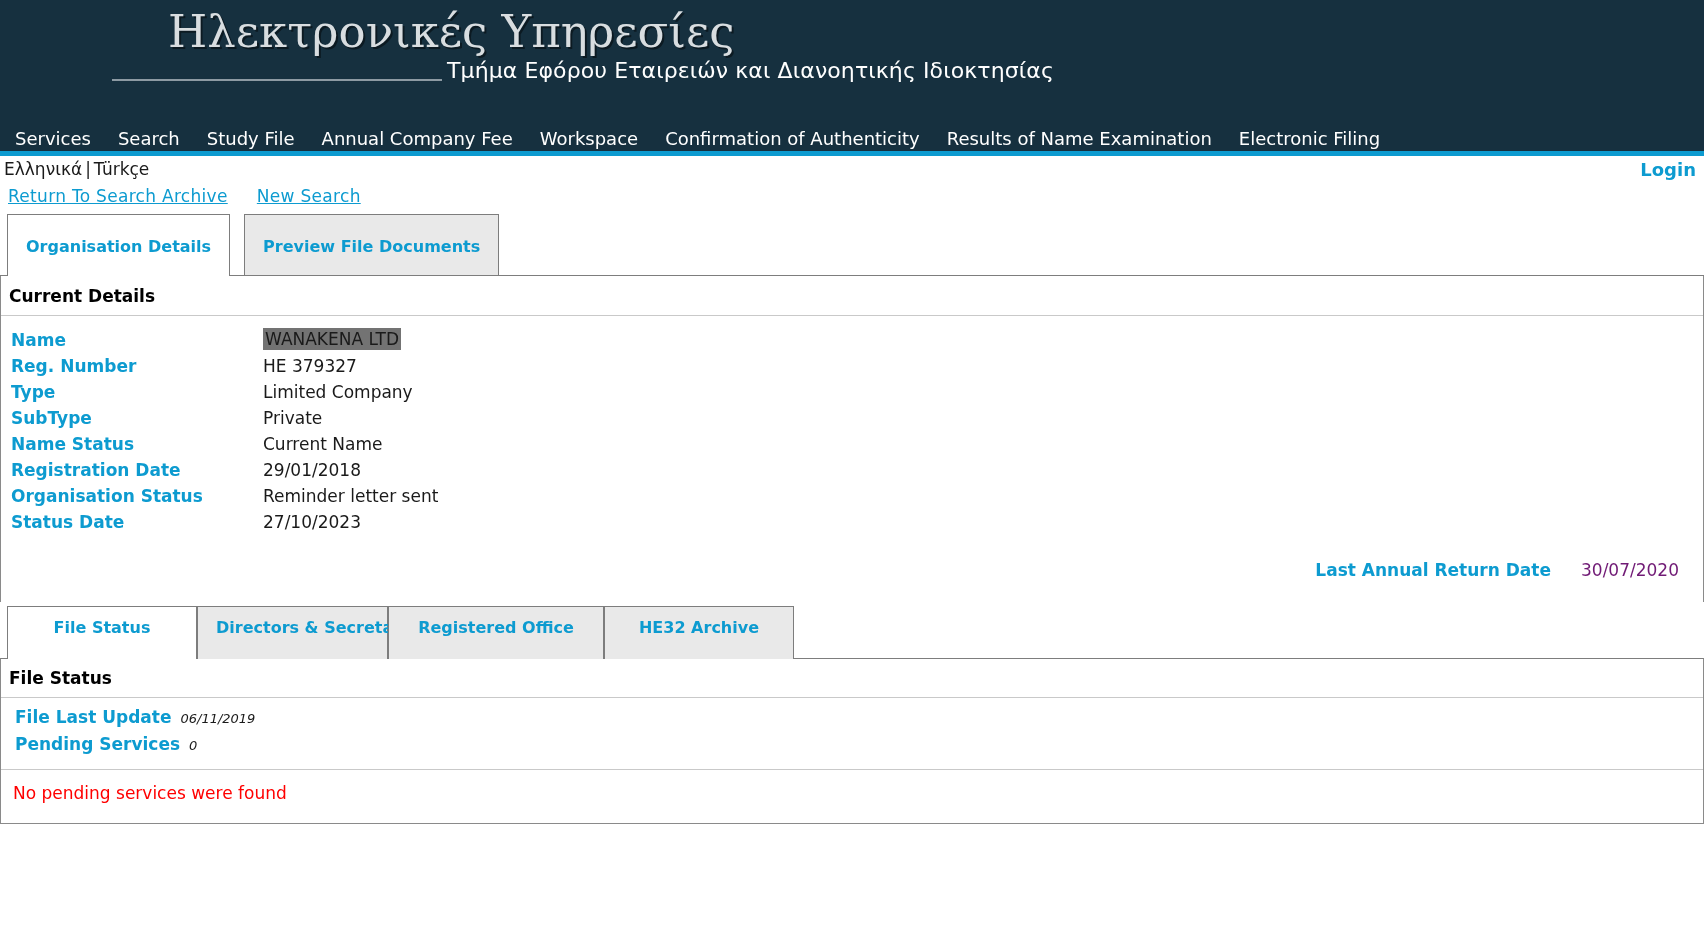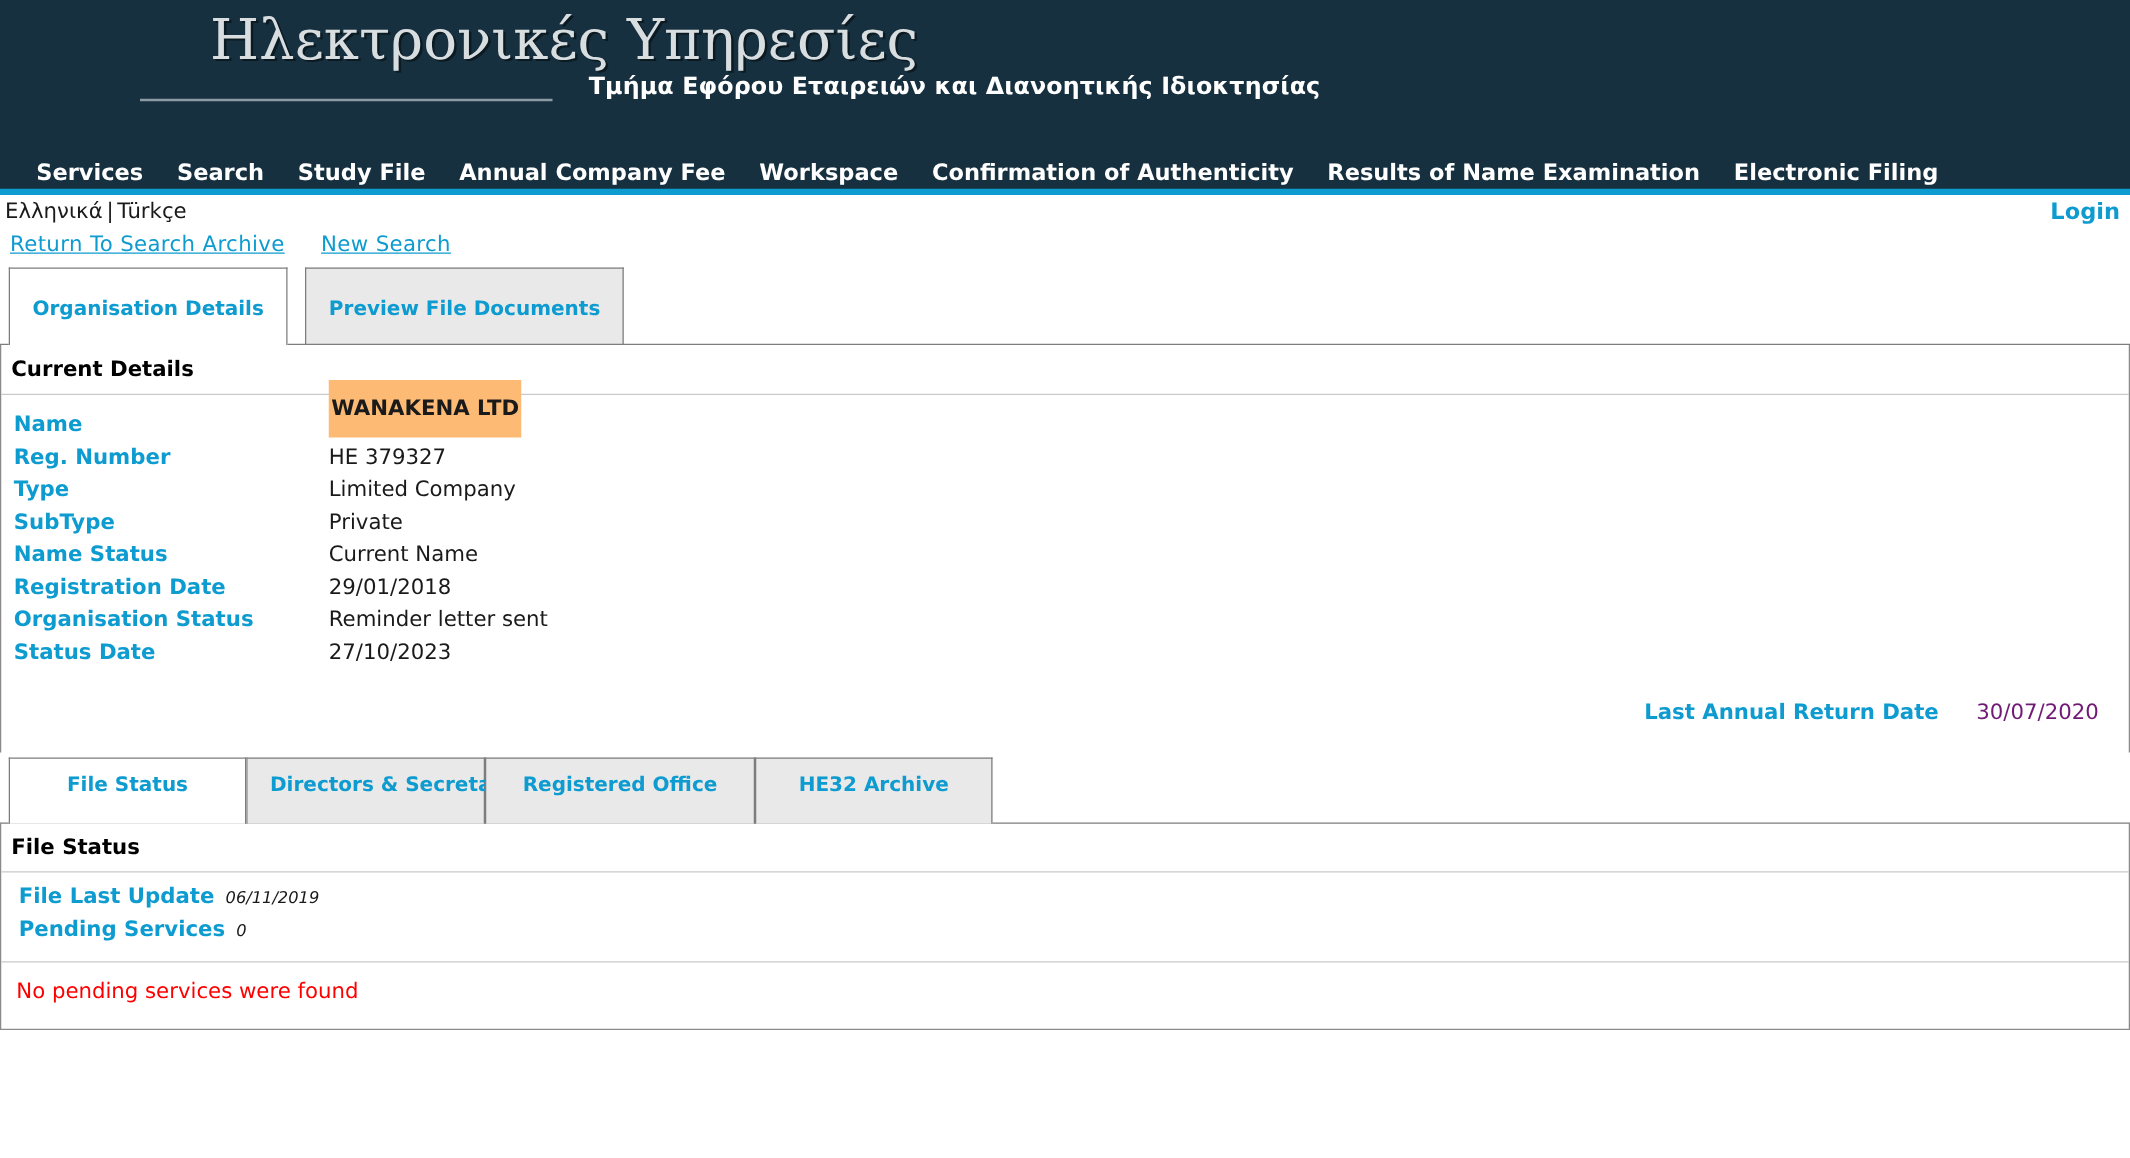--- a/index.html
+++ b/index.html
@@ -42,12 +42,11 @@
     position: absolute;
     left: 447px;
     top: 58px;
-    font-size: 19px;
-    font-weight: bold;
+    font-size: 22px;
+    font-weight: normal;
     color: #ffffff;
     white-space: nowrap;
     letter-spacing: 0.1px;
-    margin-left: 24px;
   }
 
   

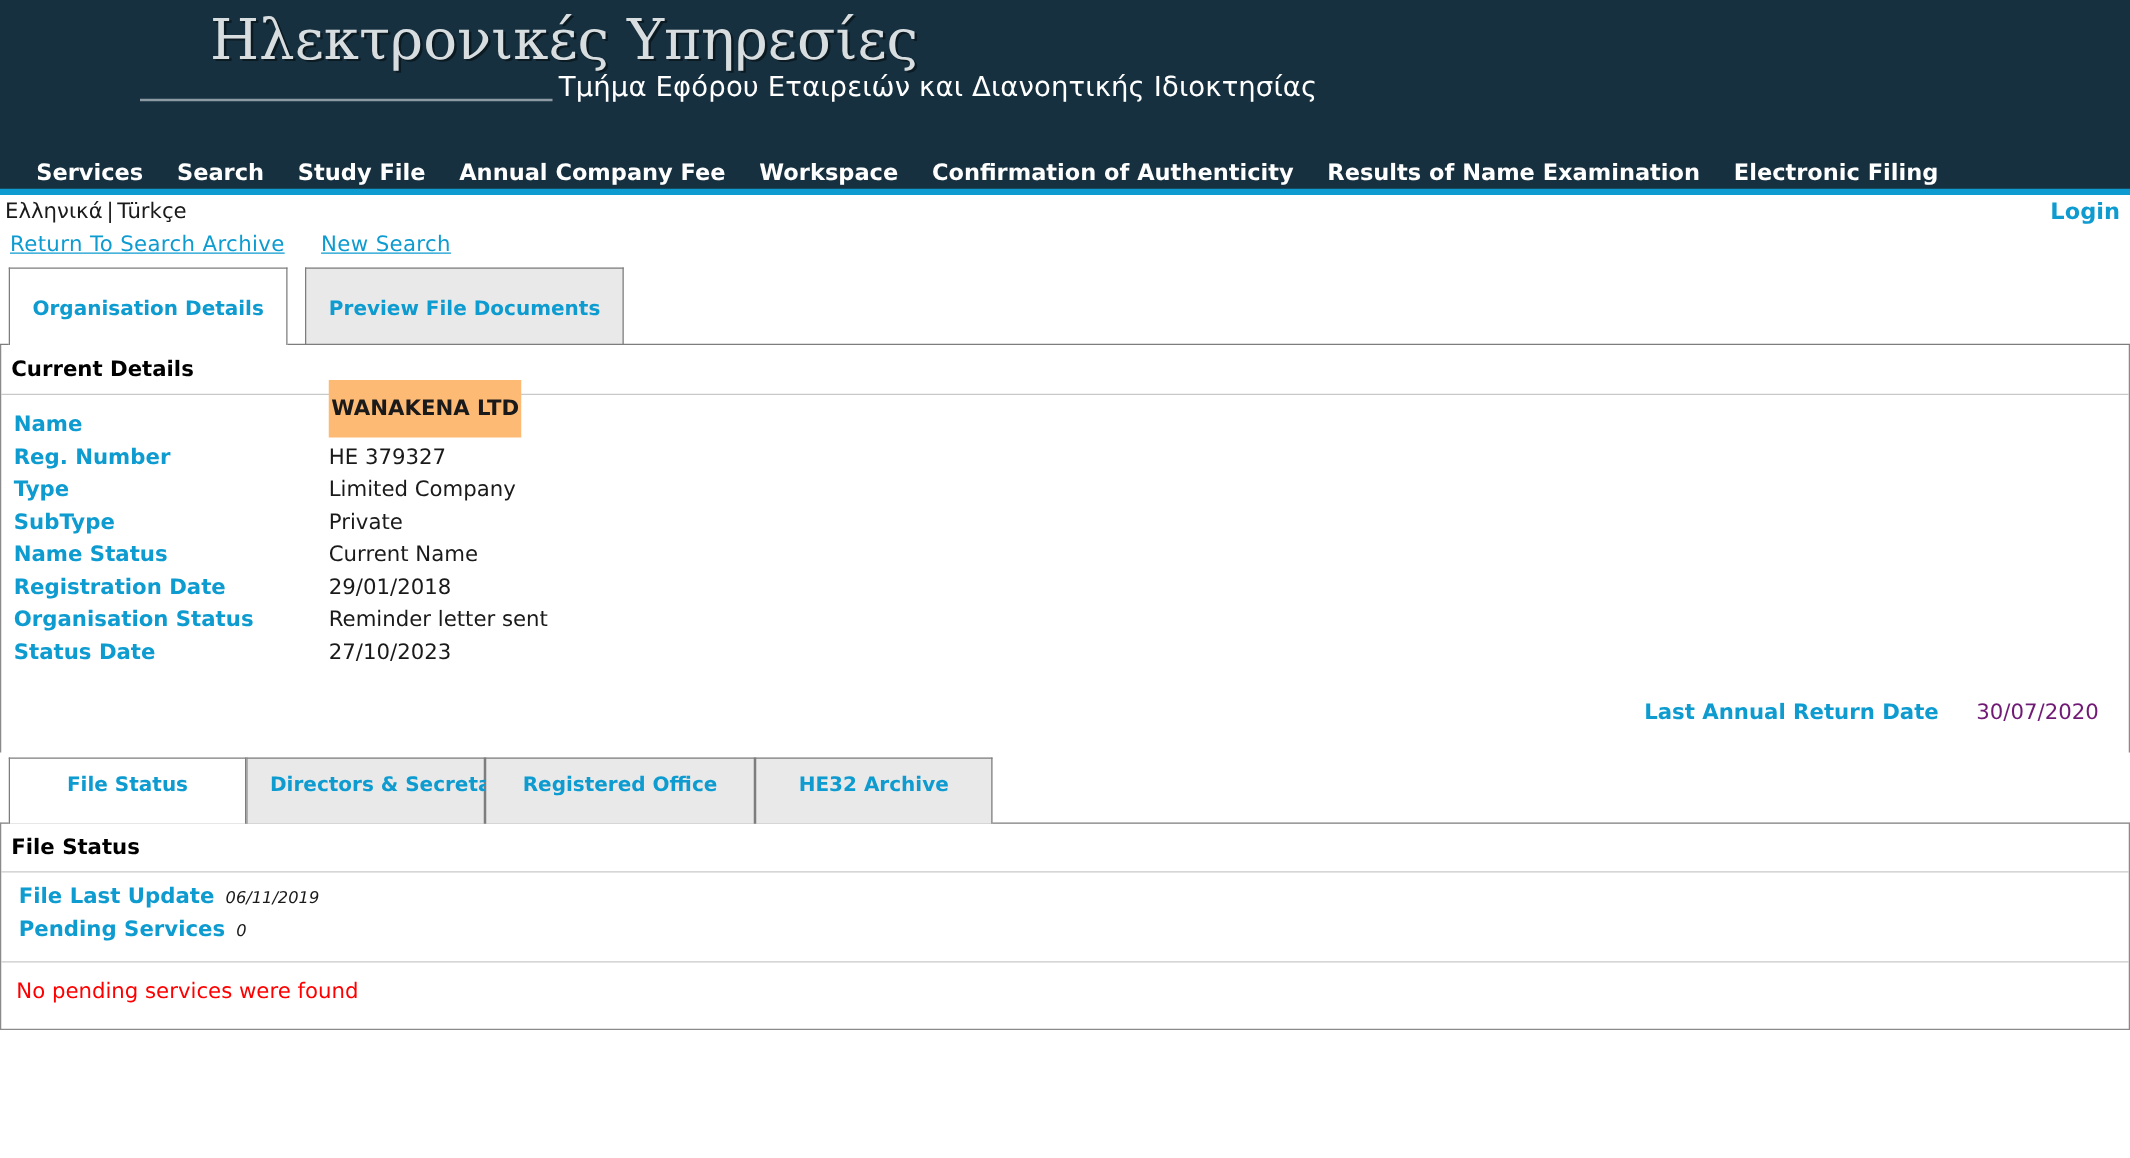--- a/index.html
+++ b/index.html
@@ -56,8 +56,7 @@
     height: 28px;
     display: flex;
     align-items: flex-start;
-    padding-left: 16px;
-    font-weight: bold;
+    padding-left: 2px;
   }
   .nav-item {
     color: #ffffff;

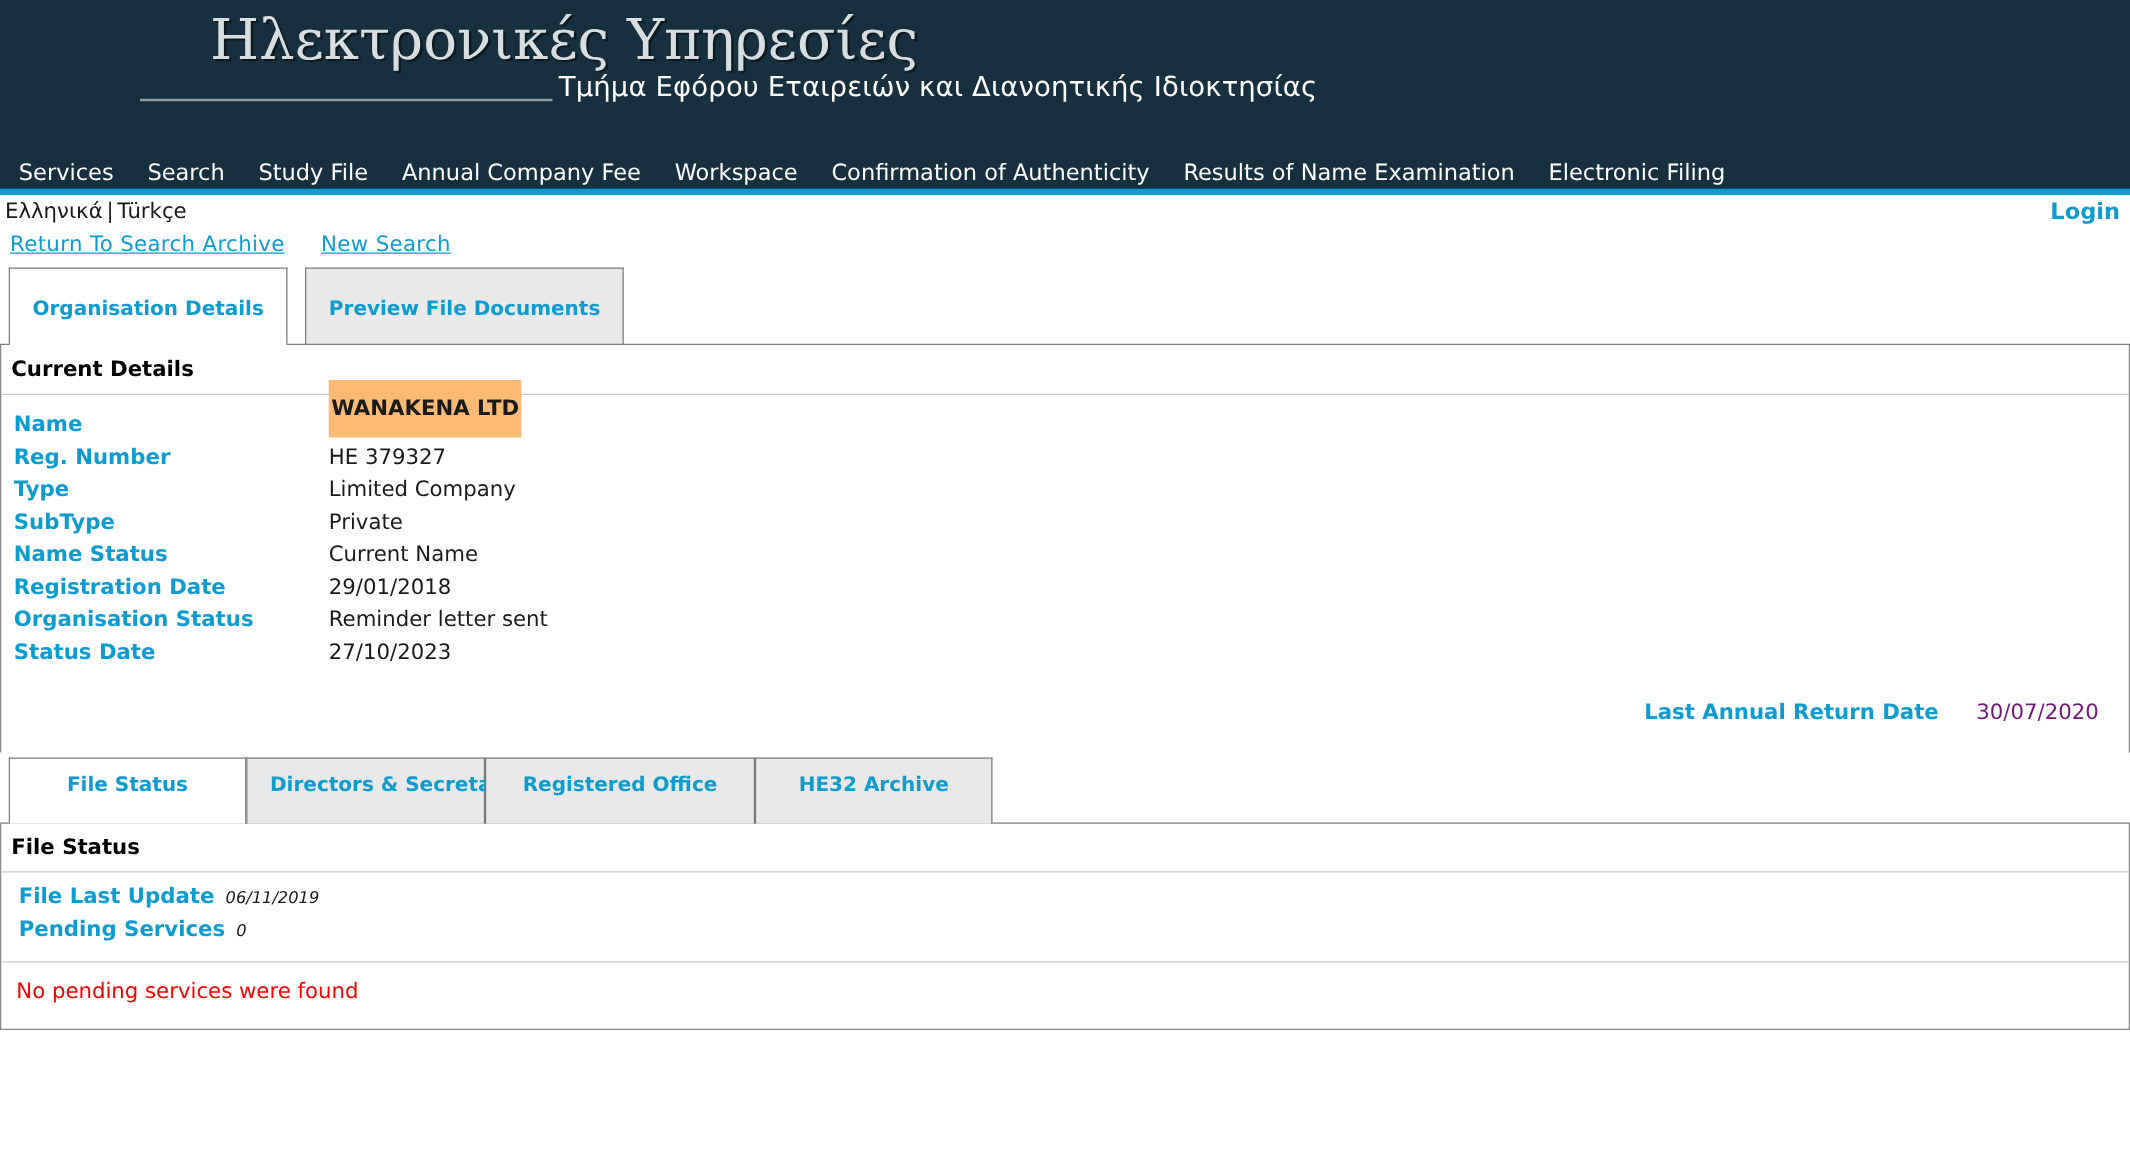--- a/index.html
+++ b/index.html
@@ -177,9 +177,8 @@
     white-space: nowrap;
   }
   .detail-value.highlighted {
-    background: #fdba74;
-    padding: 13px 2px;
-    font-weight: bold;
+    background: #737373;
+    padding: 1px 2px;
   }
 
   .annual-return-row {

